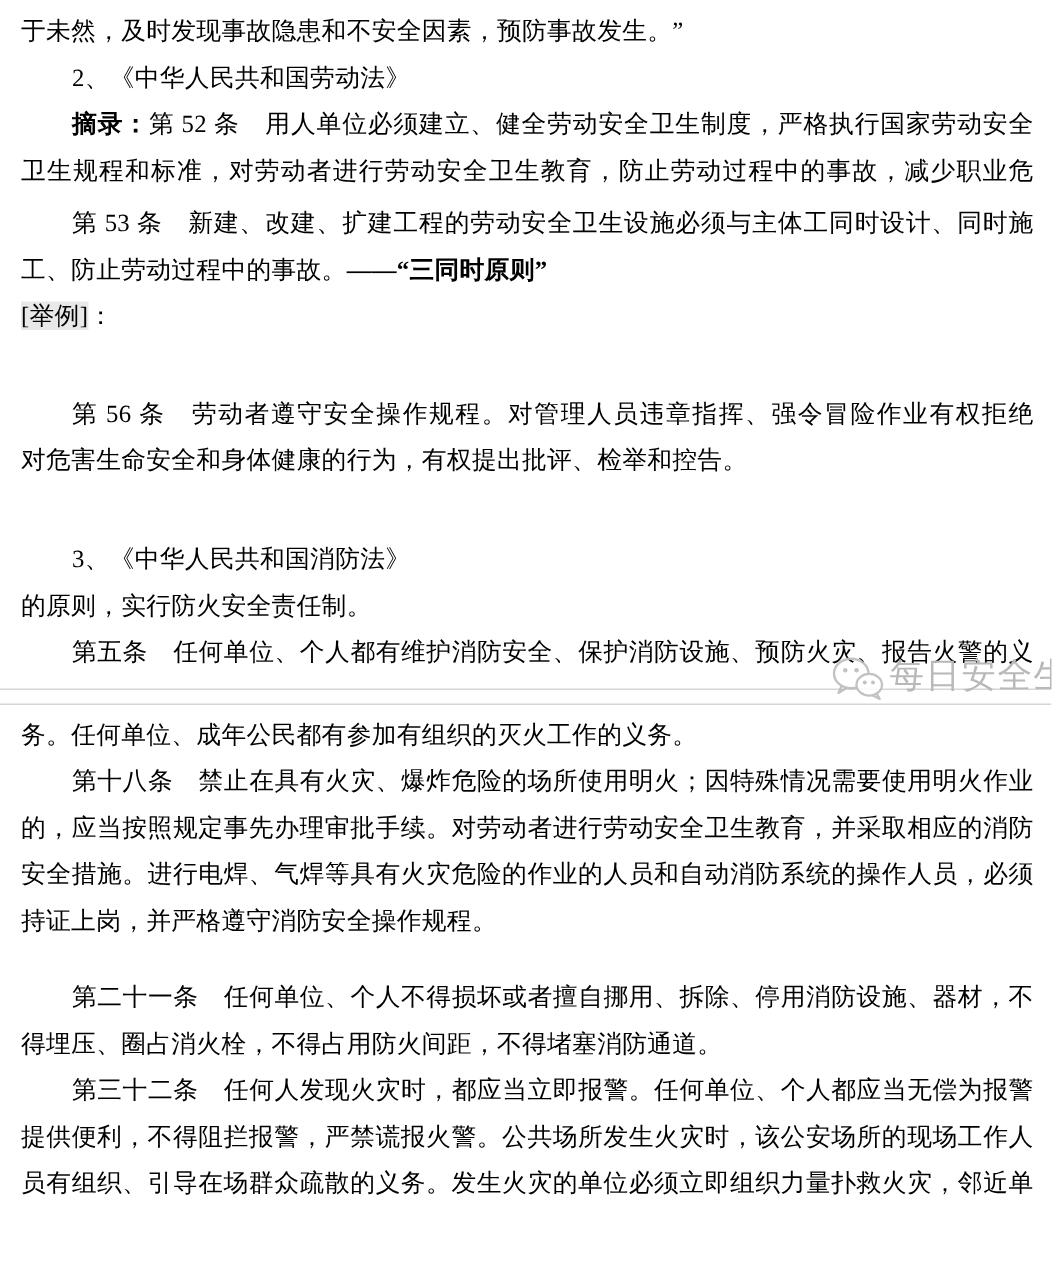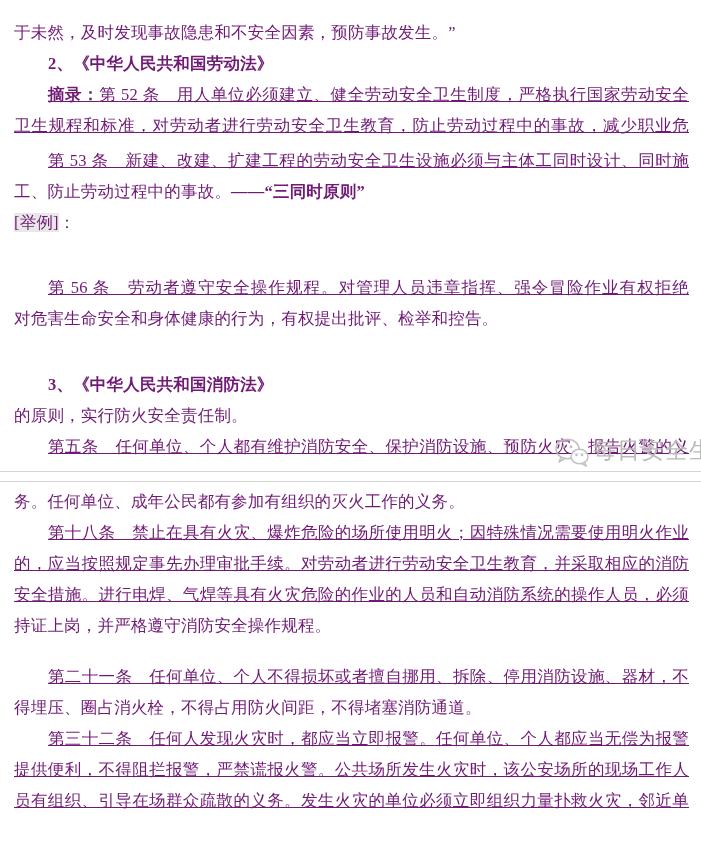--- a/index.html
+++ b/index.html
@@ -13,8 +13,8 @@
   .page { position: absolute; inset: 0; }
   .doc {
     position: absolute;
-    left: 14px; right: 12px; top: 17px;
-    color: #701a75;
+    left: 14px; right: 12px; top: 5px;
+    color: #000000;
     font-size: 16.5px;
   }
   .line {

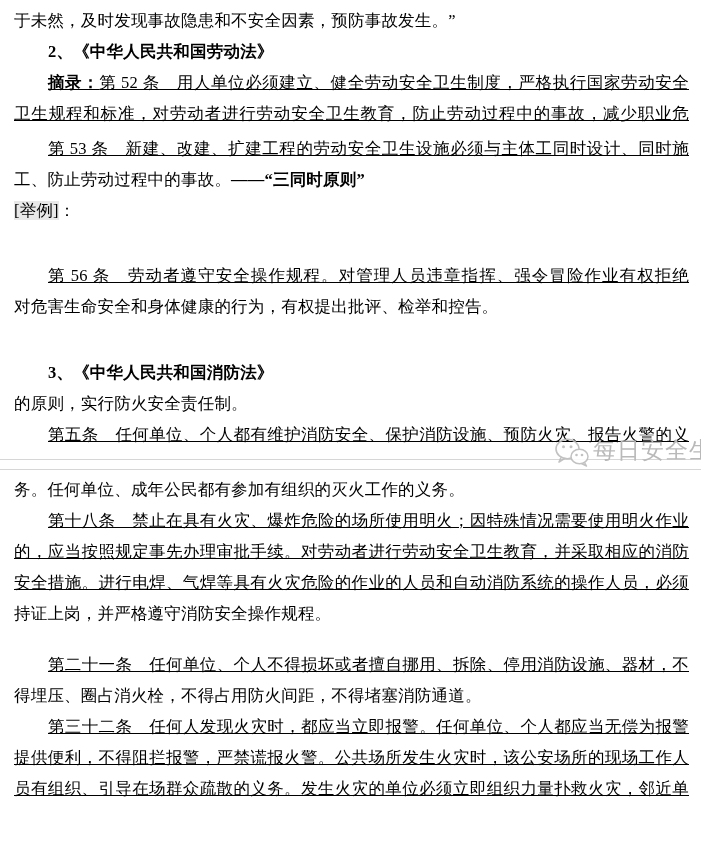--- a/index.html
+++ b/index.html
@@ -33,7 +33,7 @@
     text-decoration: underline;
   }
   .line.indent { text-indent: 34px; }
-  .line.heading span { font-weight: bold; }
+  .line.heading span { font-weight: normal; }
   .blank34 { height: 34px; }
   .blank35 { height: 35px; }
   .mt4 { margin-top: 4px; }

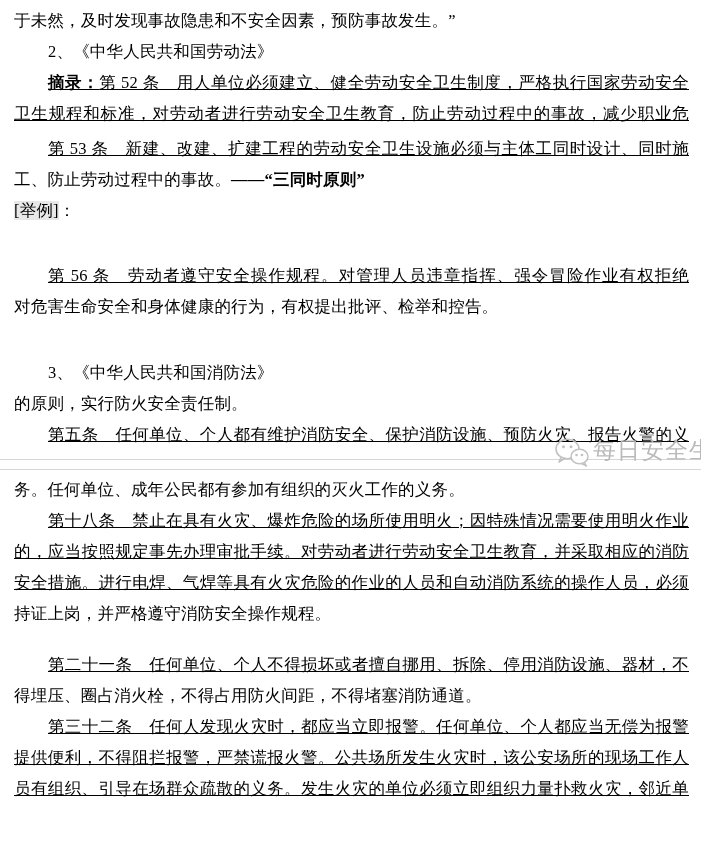--- a/index.html
+++ b/index.html
@@ -30,7 +30,6 @@
     text-align-last: justify;
     text-justify: inter-character;
     overflow: hidden;
-    text-decoration: underline;
   }
   .line.indent { text-indent: 34px; }
   .line.heading span { font-weight: normal; }

